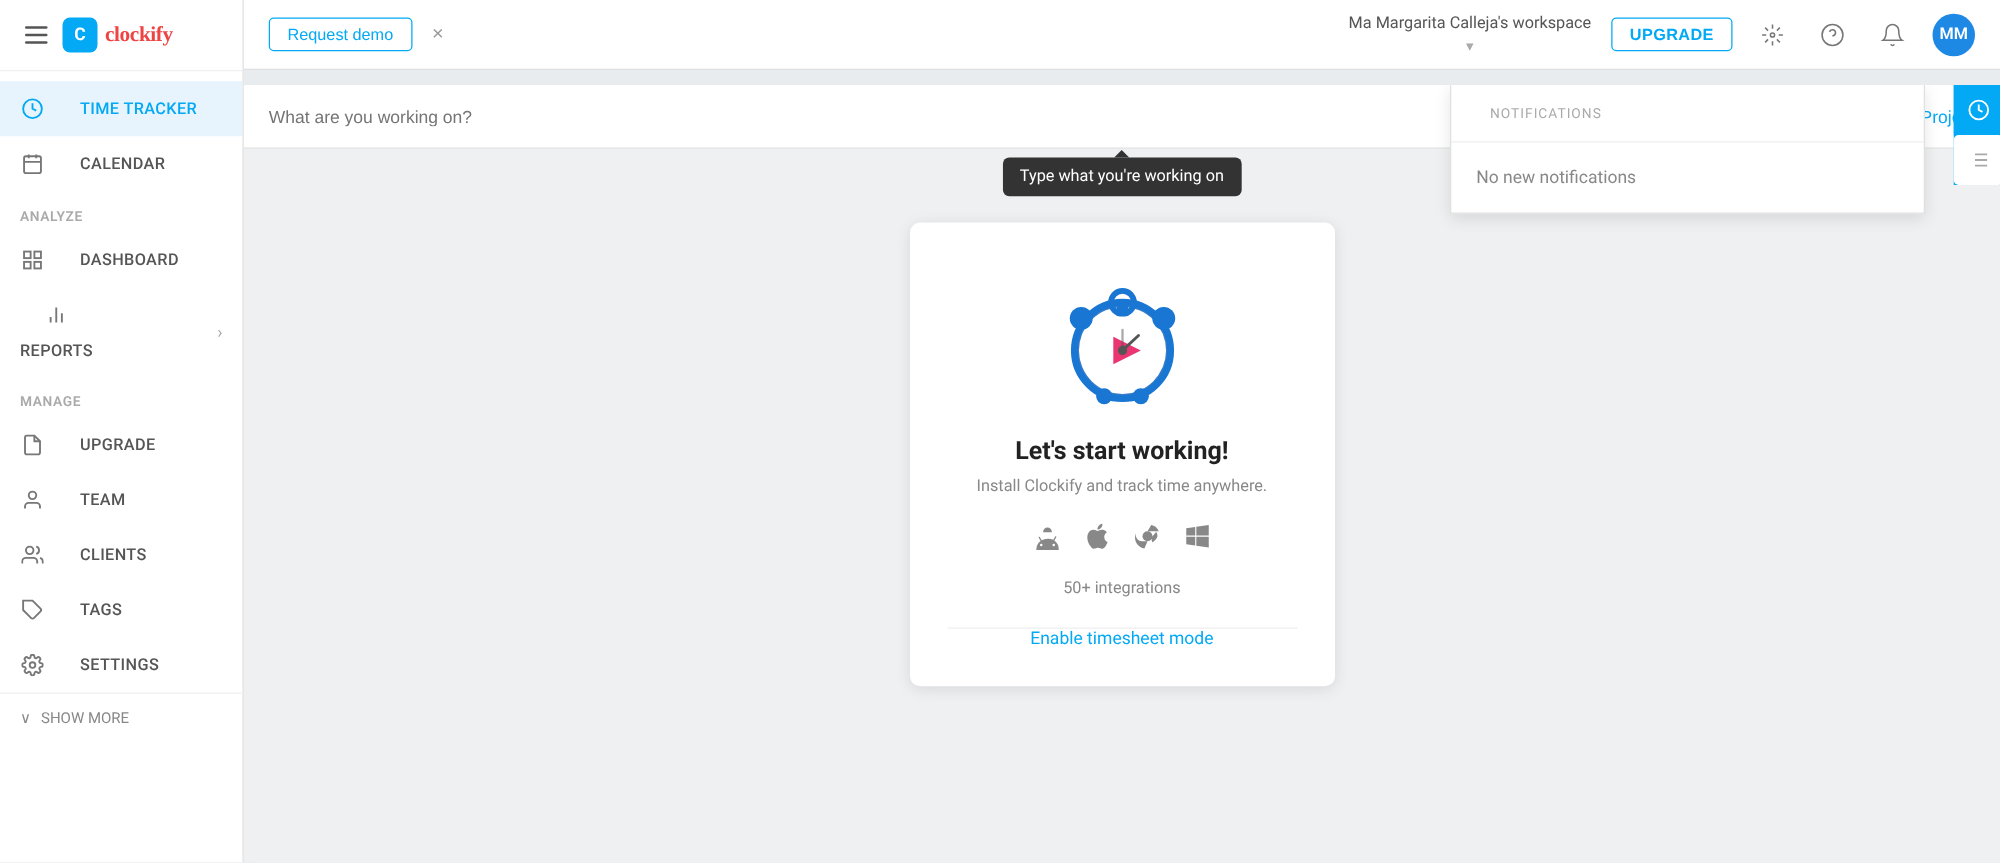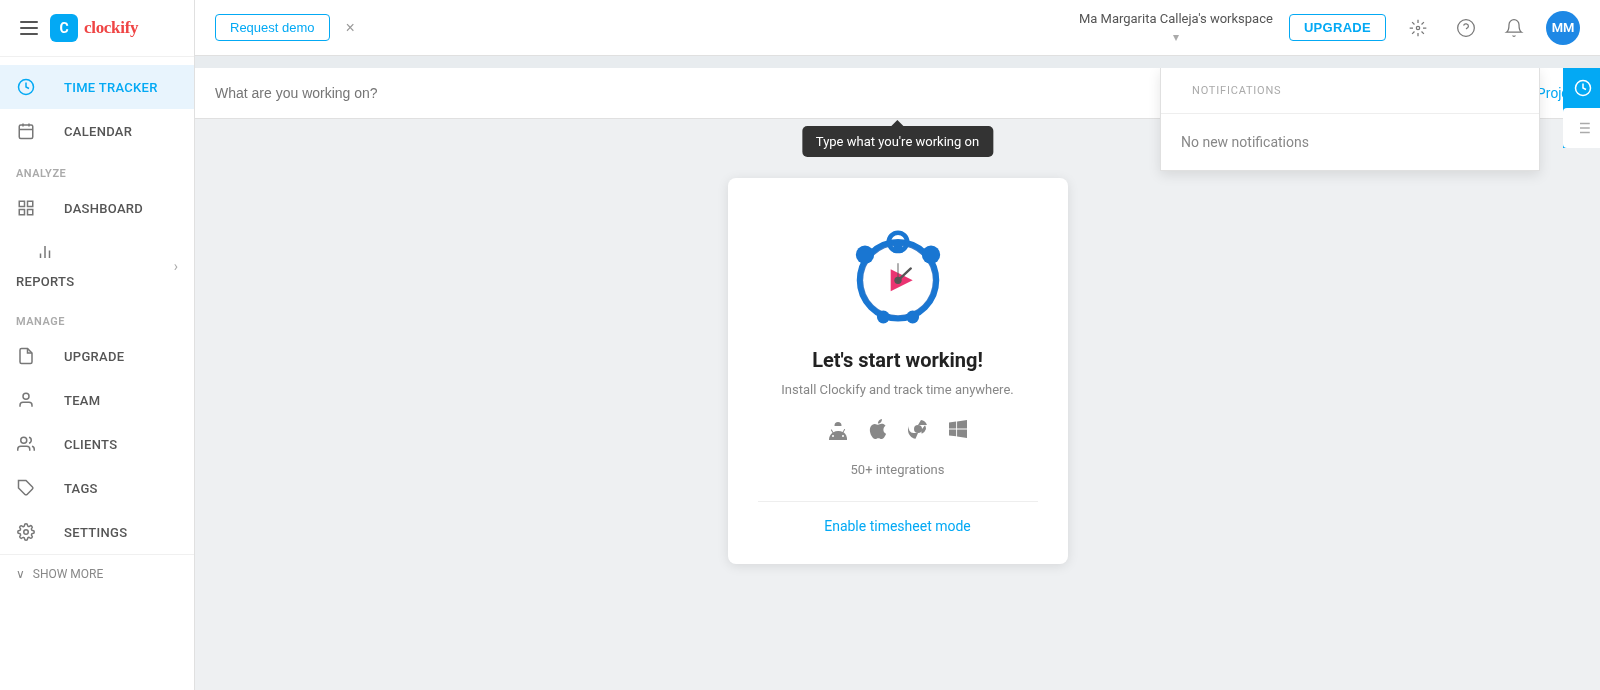--- a/index.html
+++ b/index.html
@@ -341,7 +341,6 @@
     .card-link {
       display: block;
       margin-top: 24px;
-      padding-top: 16px;
       border-top: 1px solid #eee;
       color: #03a9f4;
       font-size: 14px;

